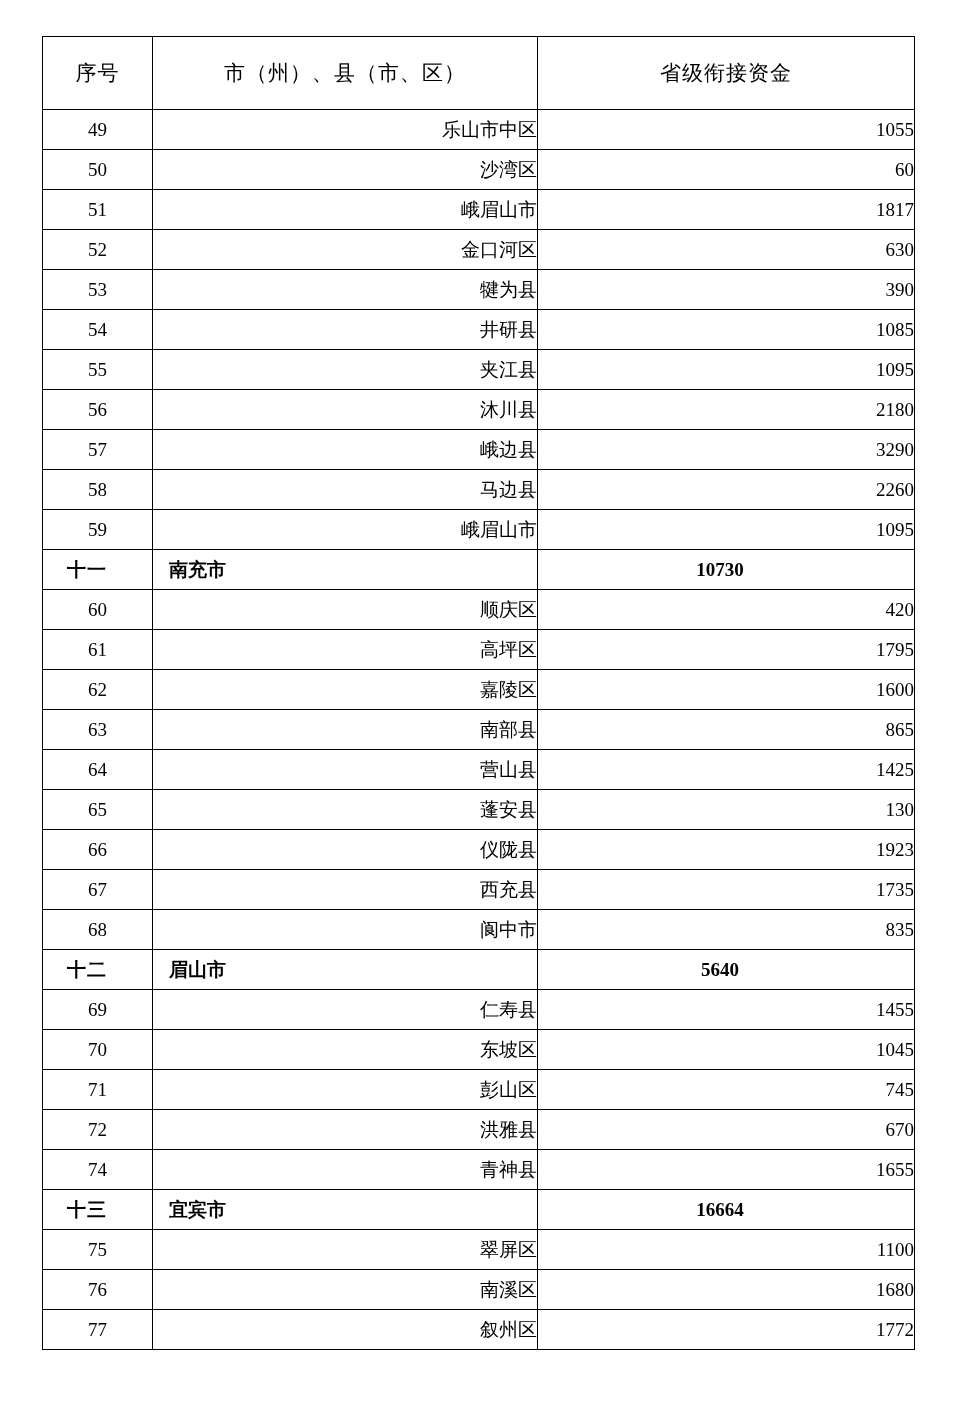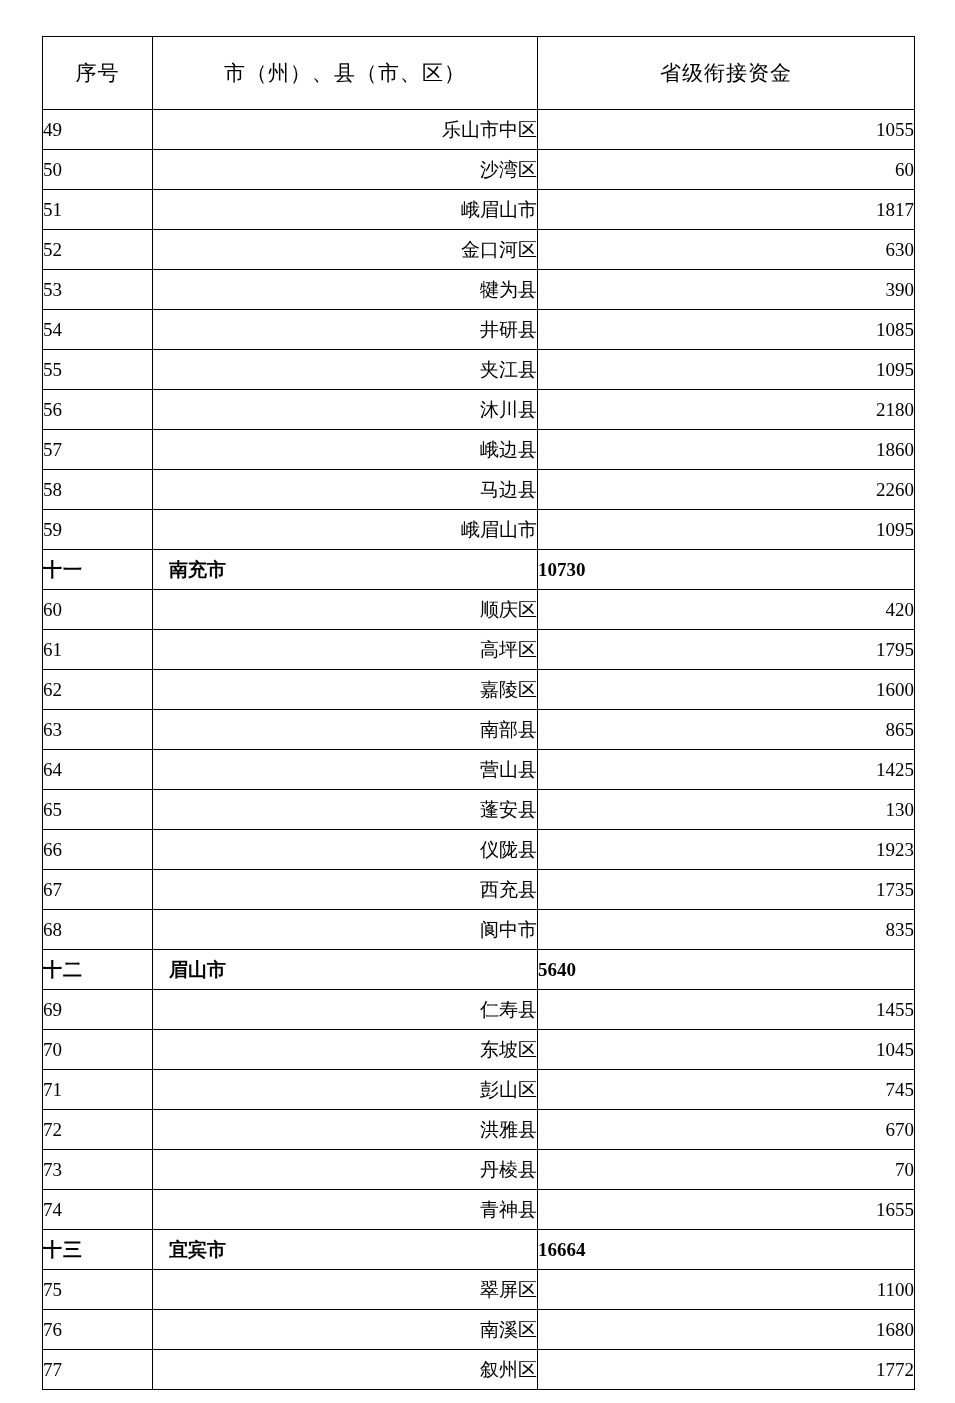--- a/index.html
+++ b/index.html
@@ -47,7 +47,7 @@
     height: 39px;
   }
   .cell-index {
-    text-align: left;
+    text-align: center;
     padding-right: 10px;
     font-size: 19px;
   }

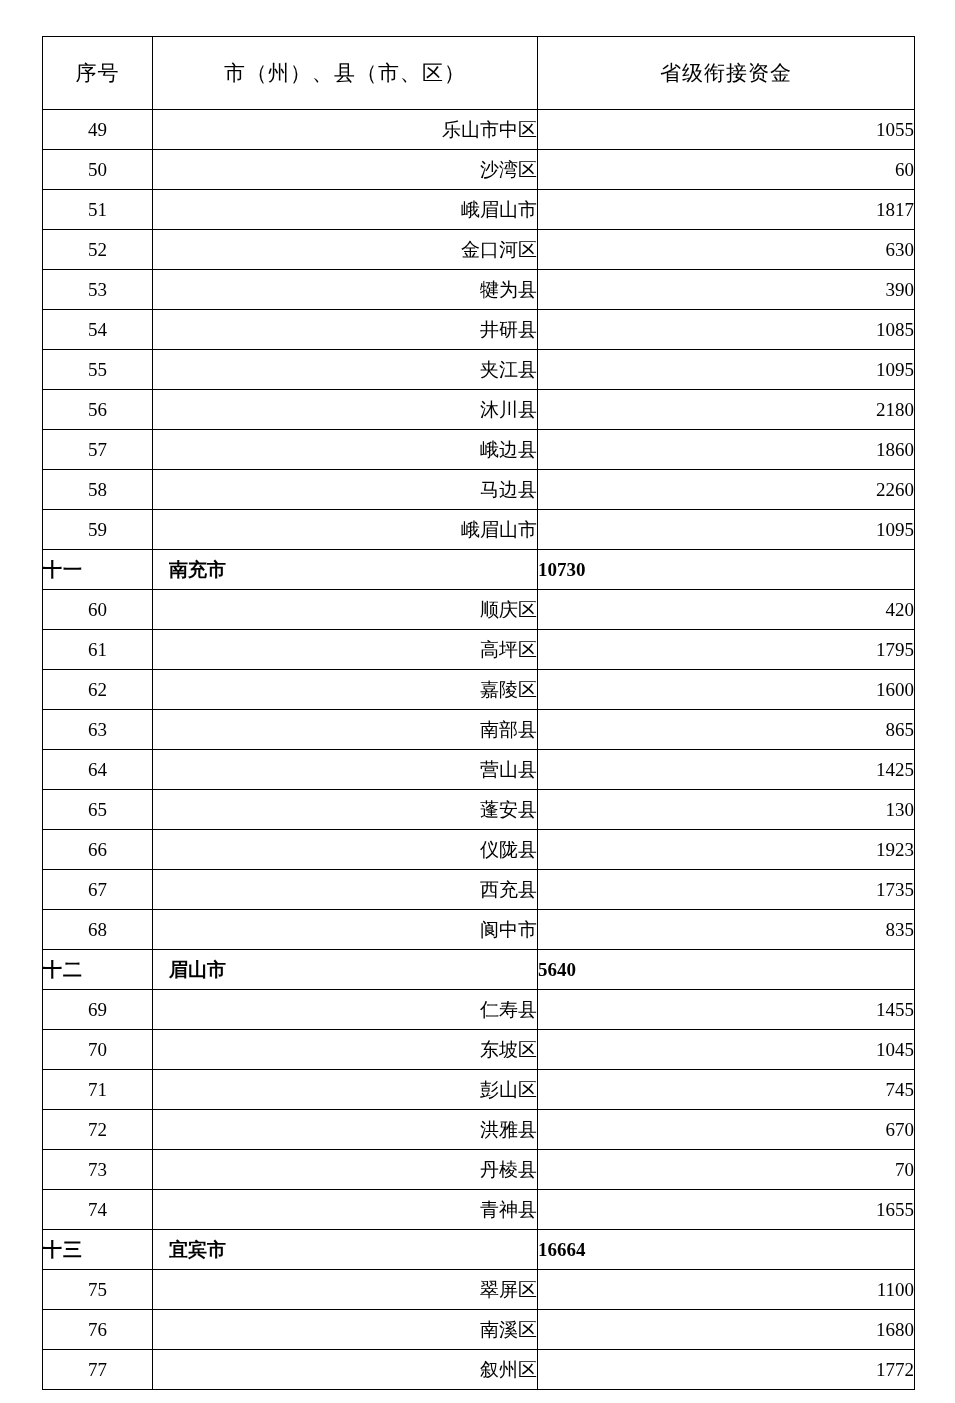--- a/index.html
+++ b/index.html
@@ -139,7 +139,7 @@
         <tr>
           <td class="cell-index">57</td>
           <td class="cell-name">峨边县</td>
-          <td class="cell-fund">1860</td>
+          <td class="cell-fund">3290</td>
         </tr>
         <tr>
           <td class="cell-index">58</td>

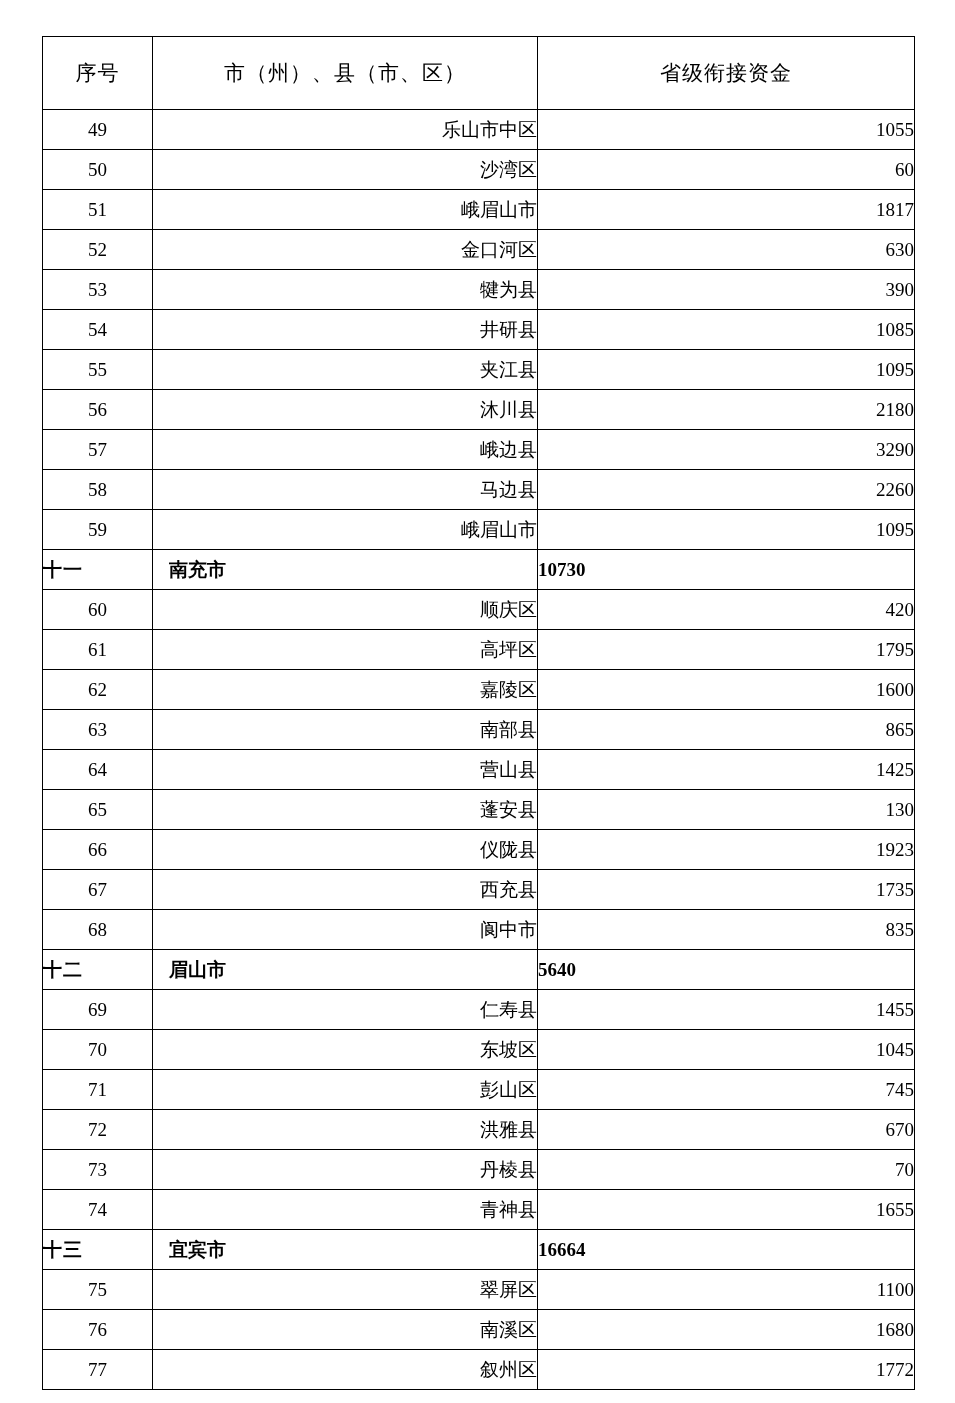--- a/index.html
+++ b/index.html
@@ -66,7 +66,7 @@
   }
   tr.group-row .cell-index {
     text-align: left;
-    padding-left: 0;
+    padding-left: 24px;
     letter-spacing: 1px;
   }
   tr.group-row .cell-name {

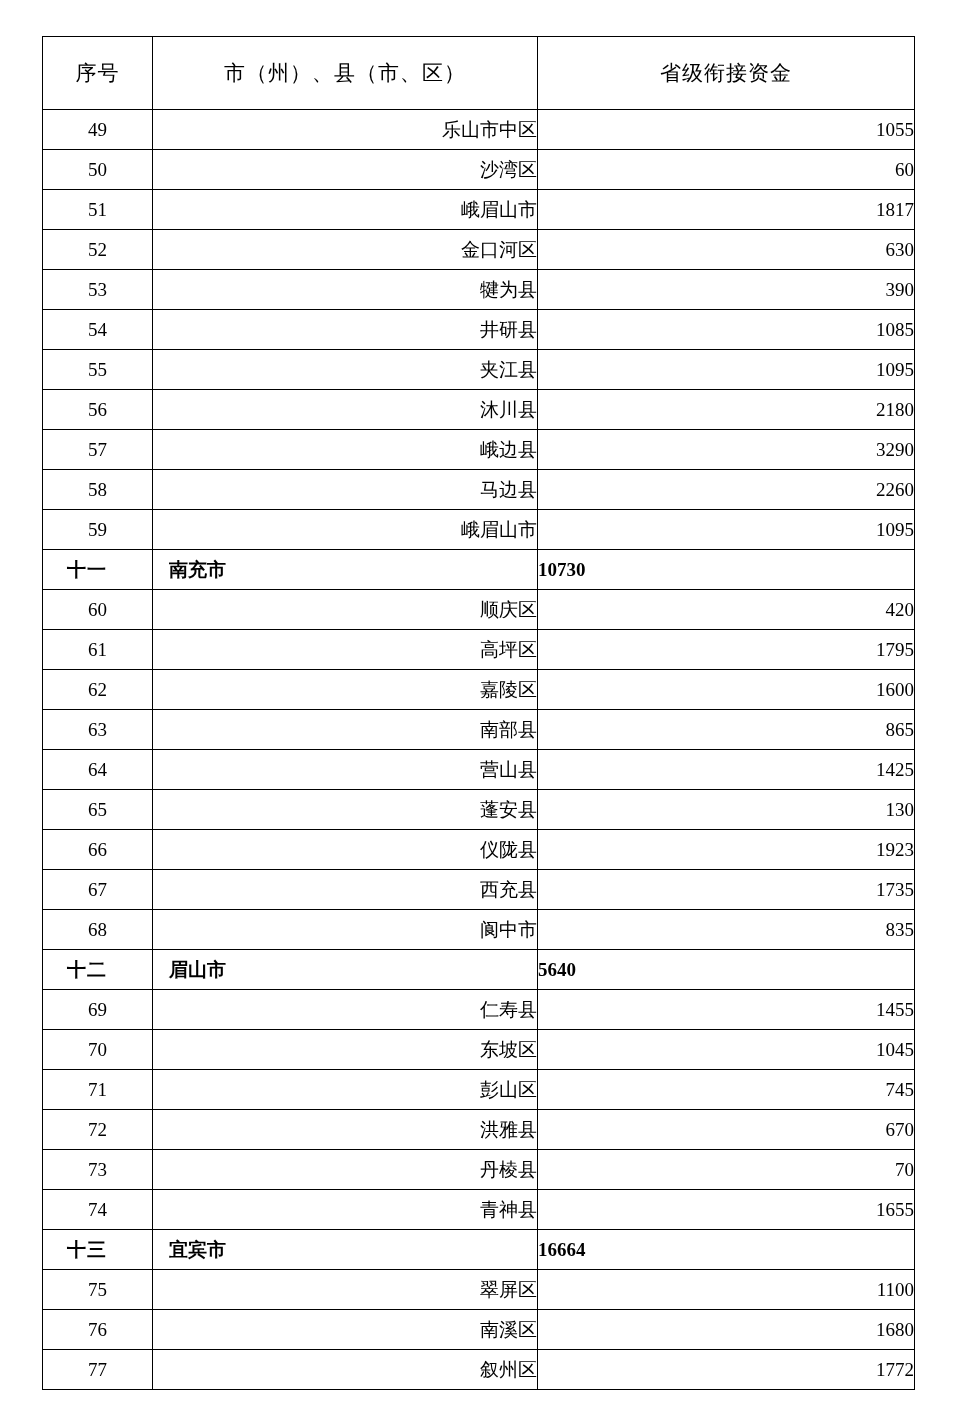--- a/index.html
+++ b/index.html
@@ -74,7 +74,7 @@
     padding-left: 16px;
   }
   tr.group-row .cell-fund {
-    text-align: left;
+    text-align: center;
     padding-right: 12px;
   }
 </style>

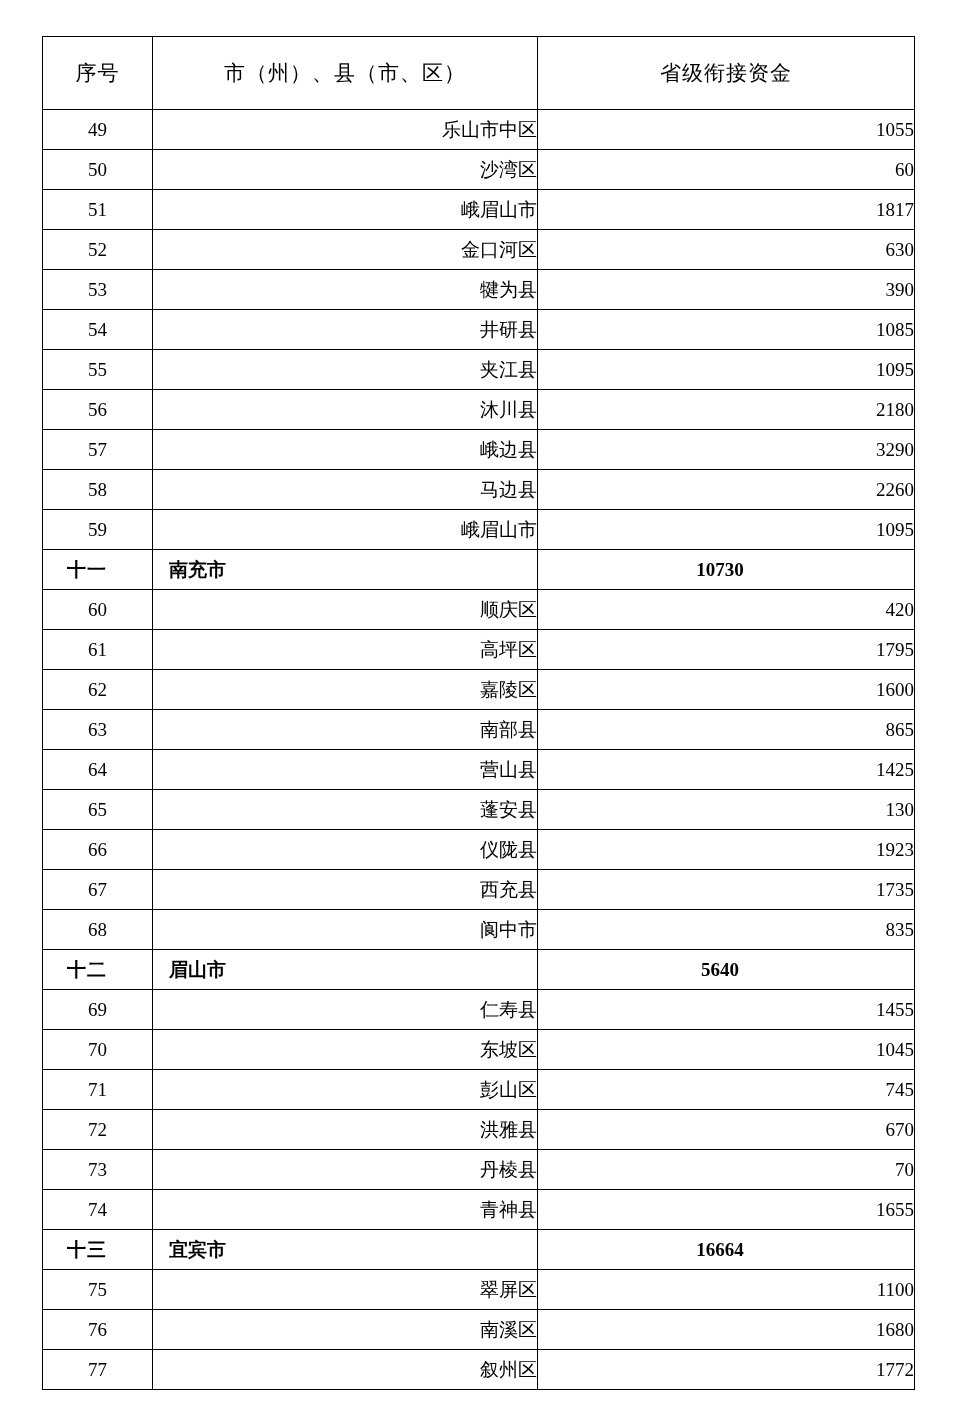--- a/index.html
+++ b/index.html
@@ -227,11 +227,6 @@
           <td class="cell-fund">670</td>
         </tr>
         <tr>
-          <td class="cell-index">73</td>
-          <td class="cell-name">丹棱县</td>
-          <td class="cell-fund">70</td>
-        </tr>
-        <tr>
           <td class="cell-index">74</td>
           <td class="cell-name">青神县</td>
           <td class="cell-fund">1655</td>

